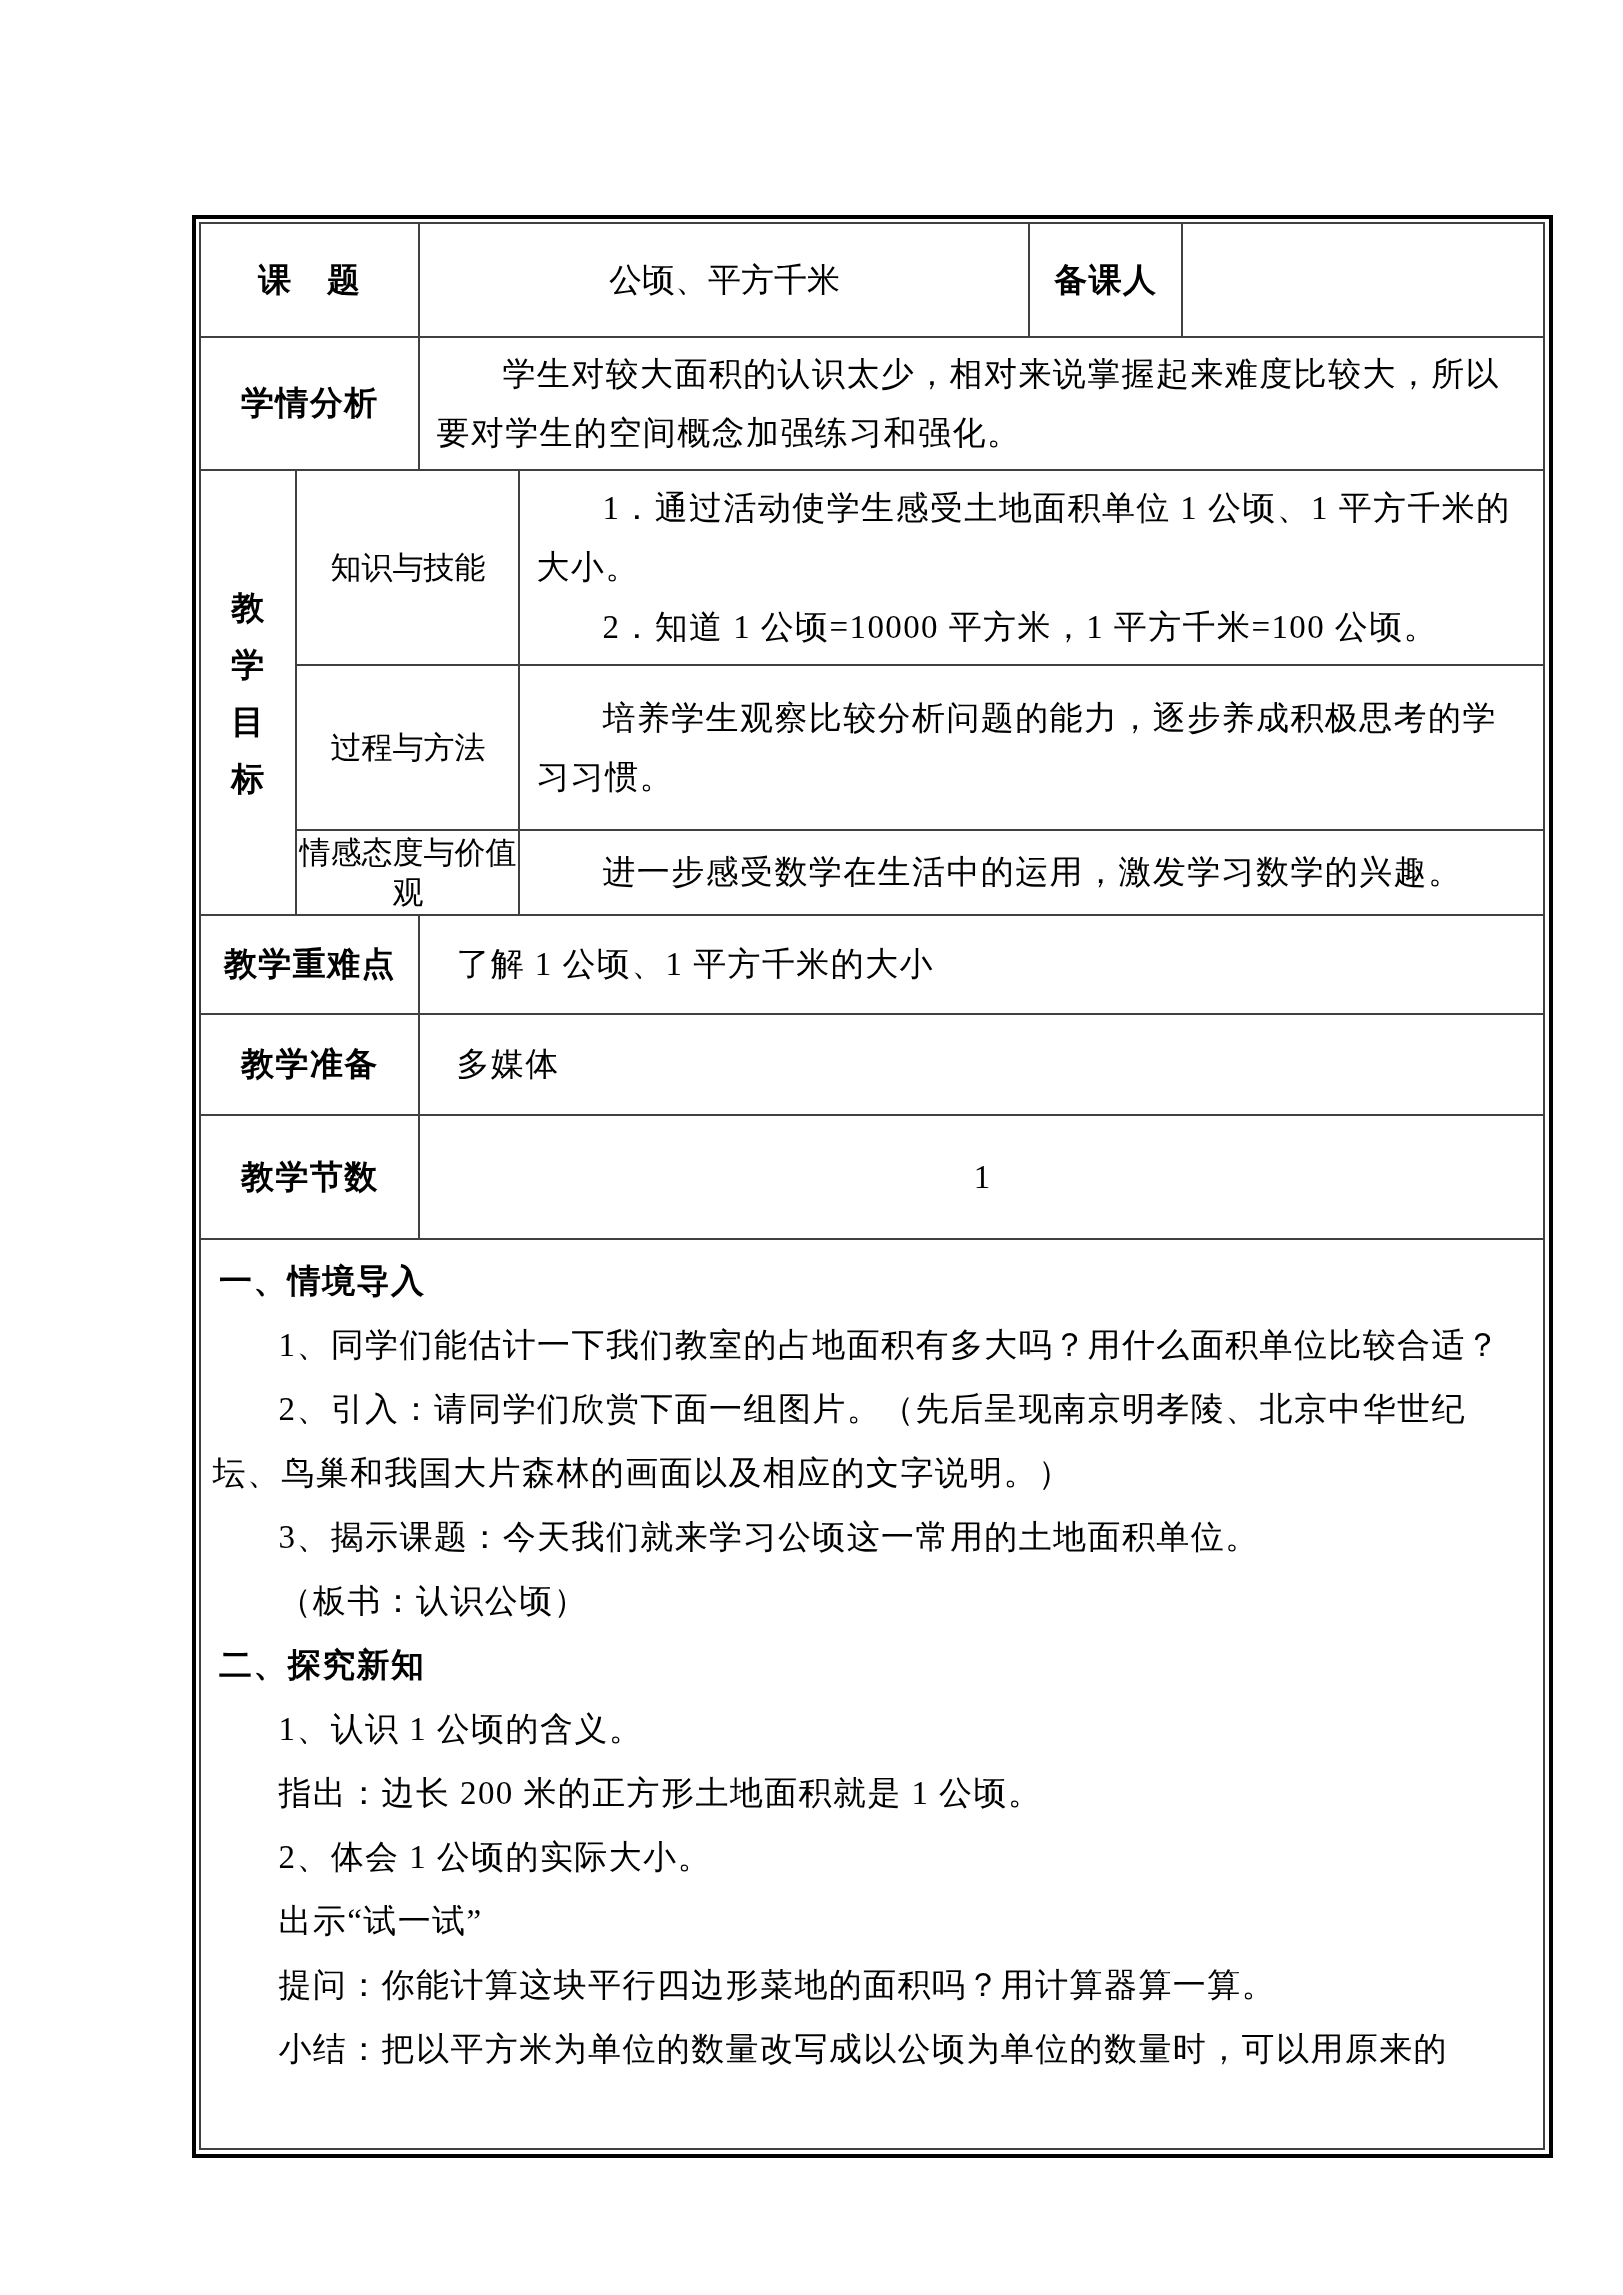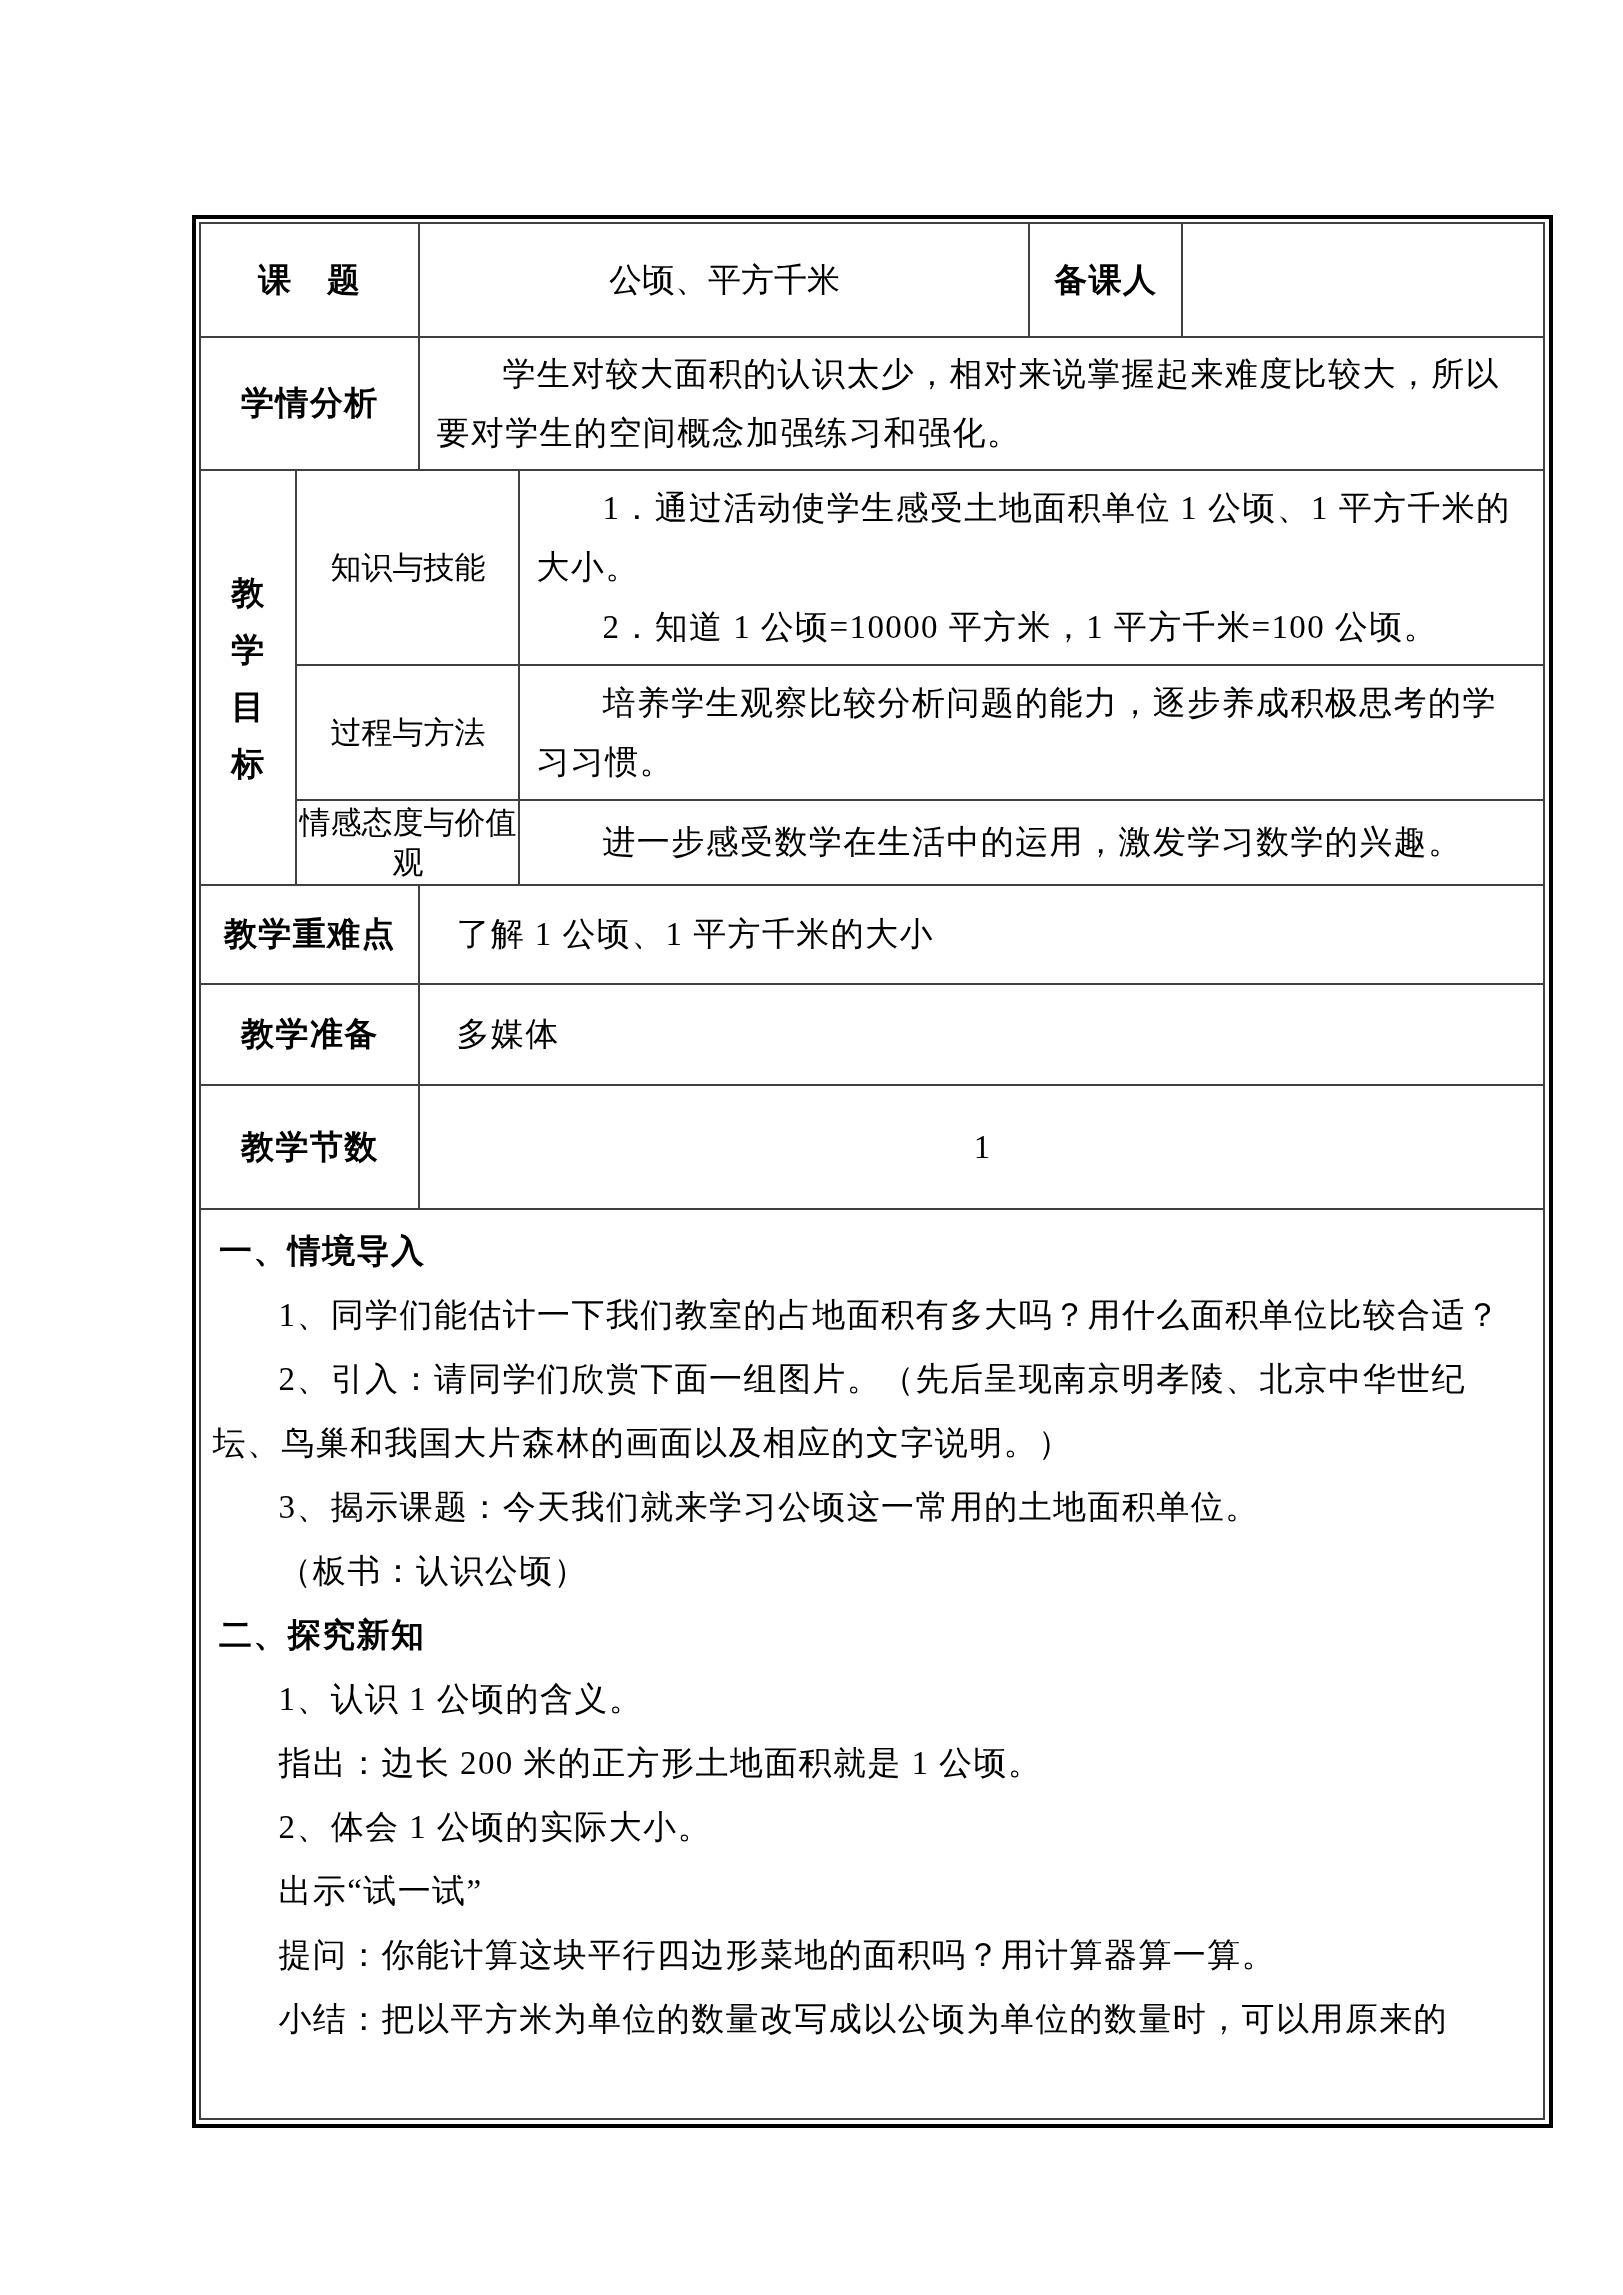--- a/index.html
+++ b/index.html
@@ -65,7 +65,7 @@
   tr.r1 { height: 114px; }
   tr.r2 { height: 133px; }
   tr.r3 { height: 195px; }
-  tr.r4 { height: 135px; }
+  tr.r4 { height: 165px; }
   tr.r5 { height: 85px; }
   tr.r6 { height: 99px; }
   tr.r7 { height: 101px; }

